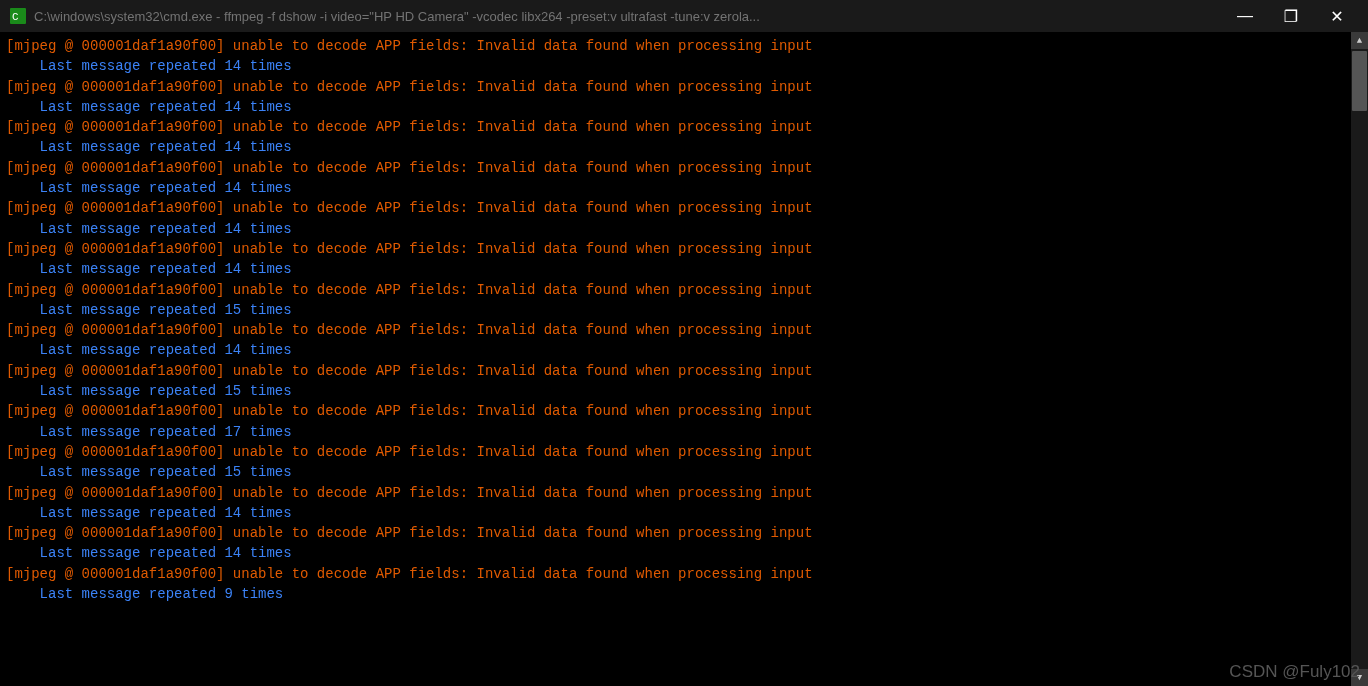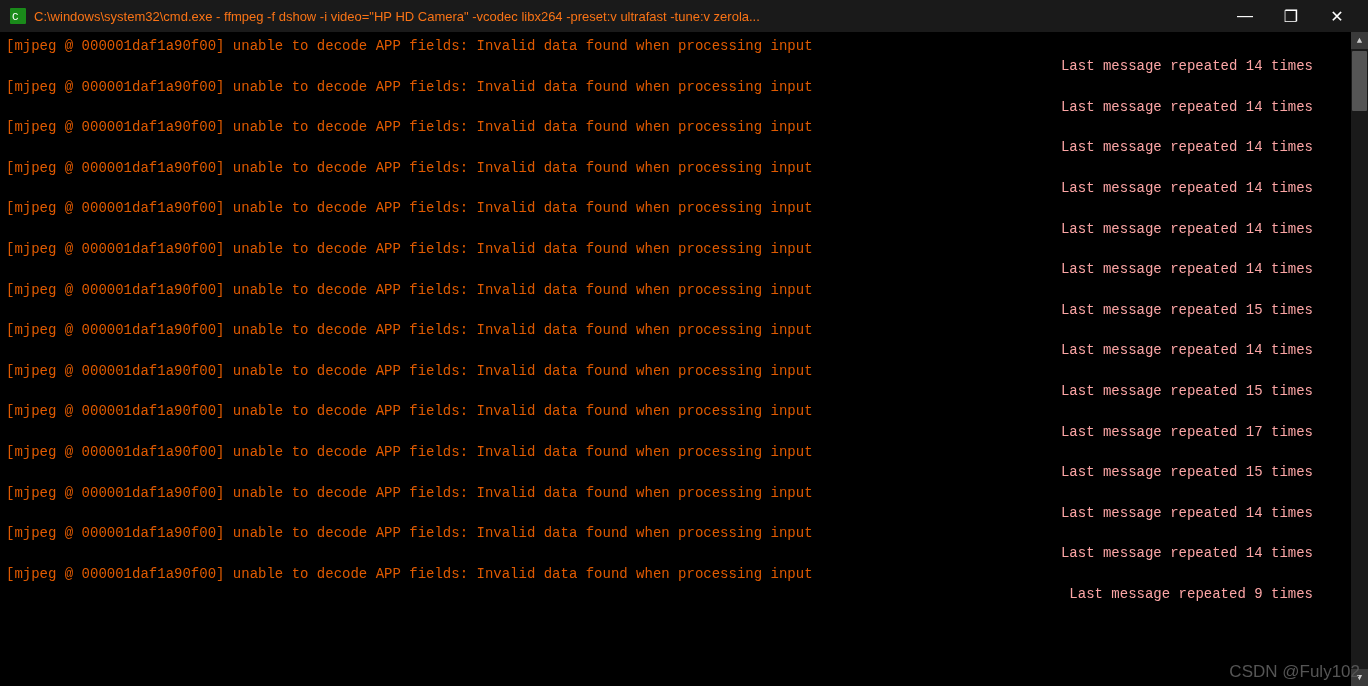--- a/index.html
+++ b/index.html
@@ -50,7 +50,7 @@
 
     .title-bar-text {
       flex: 1;
-      color: #f97316;
+      color: #737373;
       font-size: 13px;
       font-family: 'Segoe UI', Arial, sans-serif;
       white-space: nowrap;

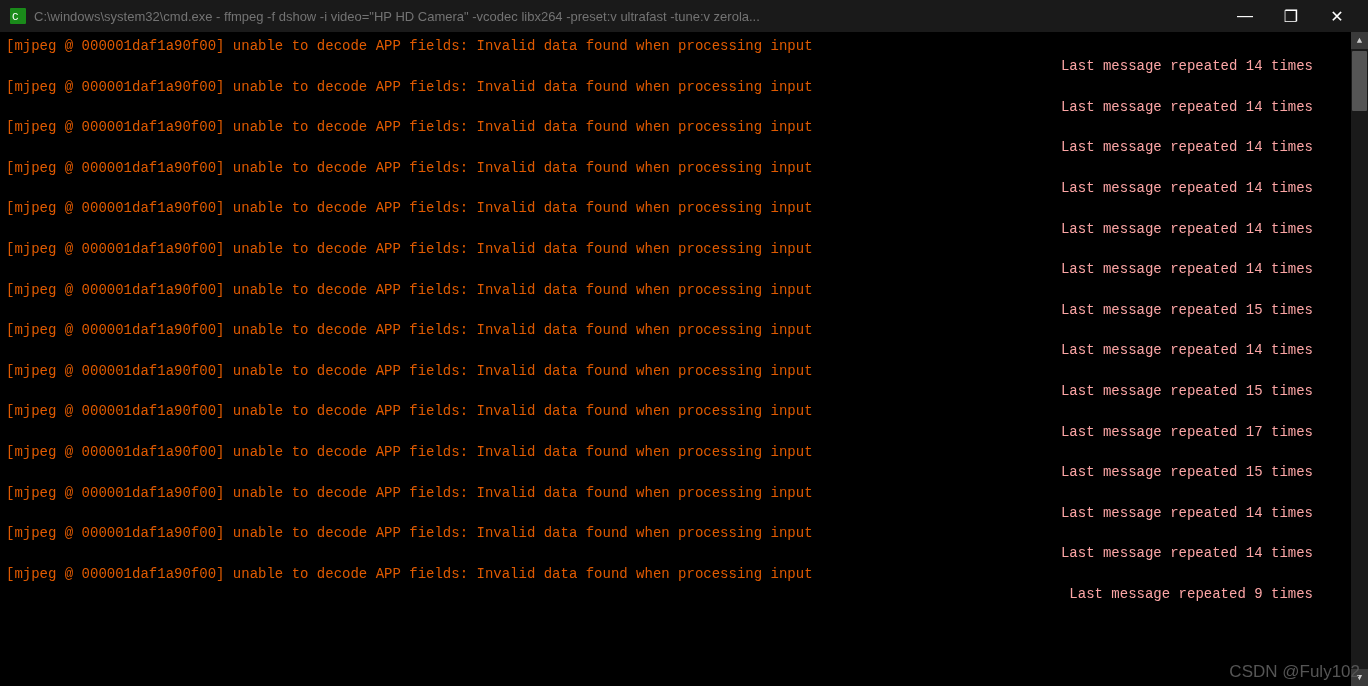--- a/index.html
+++ b/index.html
@@ -144,8 +144,7 @@
     }
 
     .repeat-line {
-      color: #fca5a5;
-      text-align: right;
+      color: #3b82f6;
     }
 
     .watermark {

